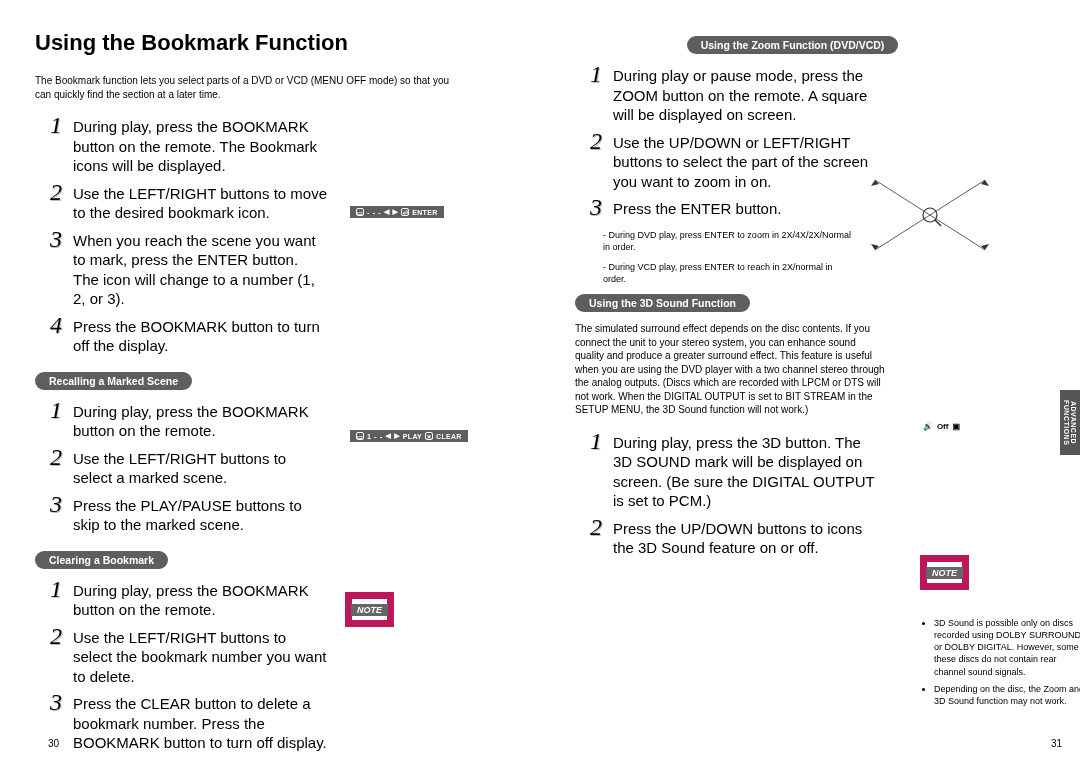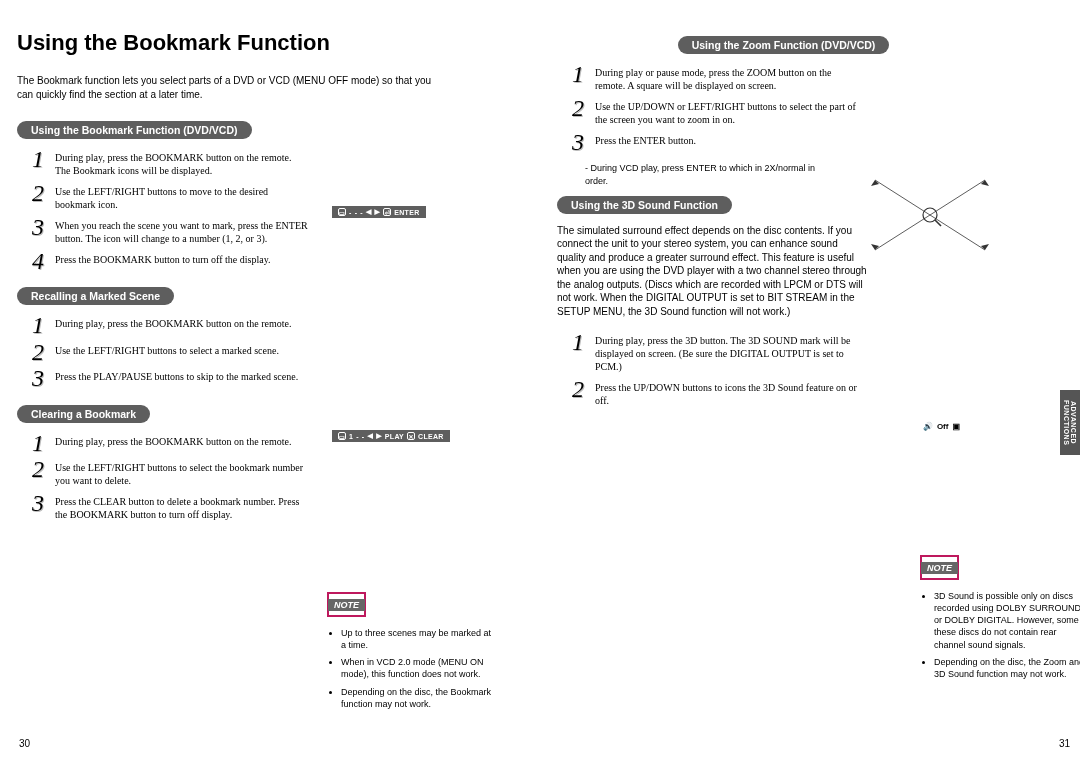--- a/index.html
+++ b/index.html
@@ -15,7 +15,7 @@
     display: flex;
     width: 100%;
     height: 100%;
-    padding: 30px 20px 20px 17px;
+    padding: 30px 20px 20px 35px;
     gap: 30px;
   }
   .page-left { flex: 0 0 510px; position: relative; }

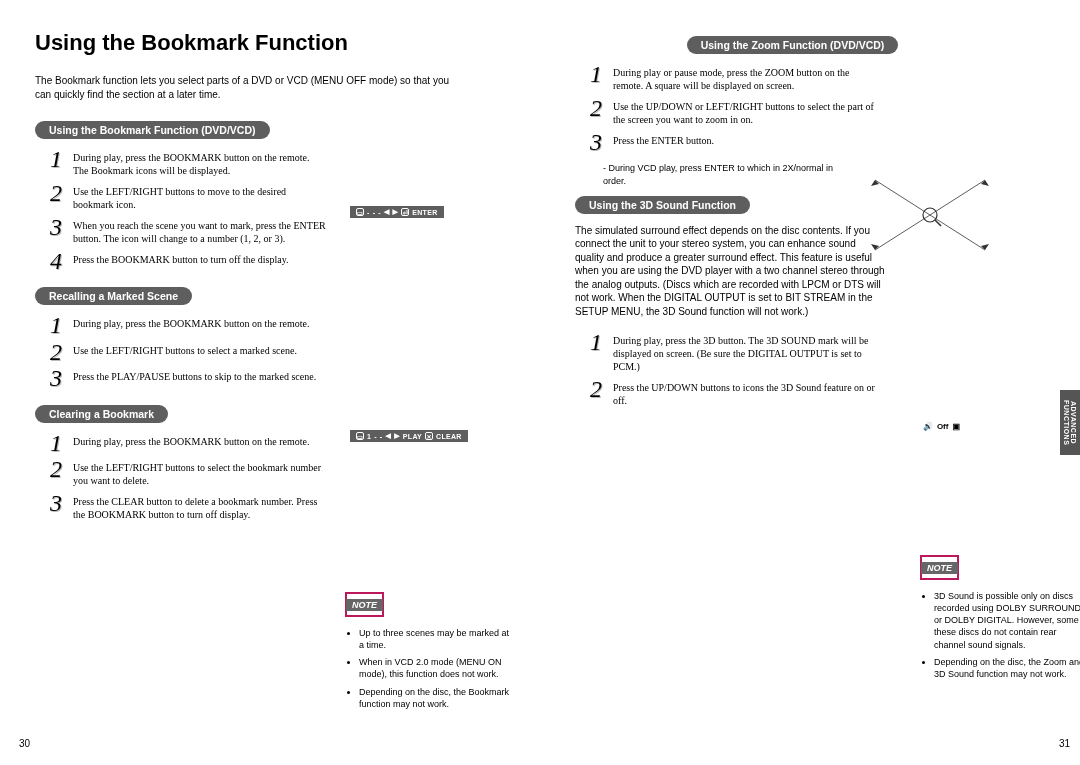--- a/index.html
+++ b/index.html
@@ -61,10 +61,9 @@
     text-shadow: 1px 1px 0 #bbb;
   }
   .step .txt {
-    font-size: 10px;
+    font-size: 15px;
     line-height: 1.3;
     padding-top: 2px;
-    font-family: Liberation Serif, serif;
   }
   .sub {
     font-size: 9px;

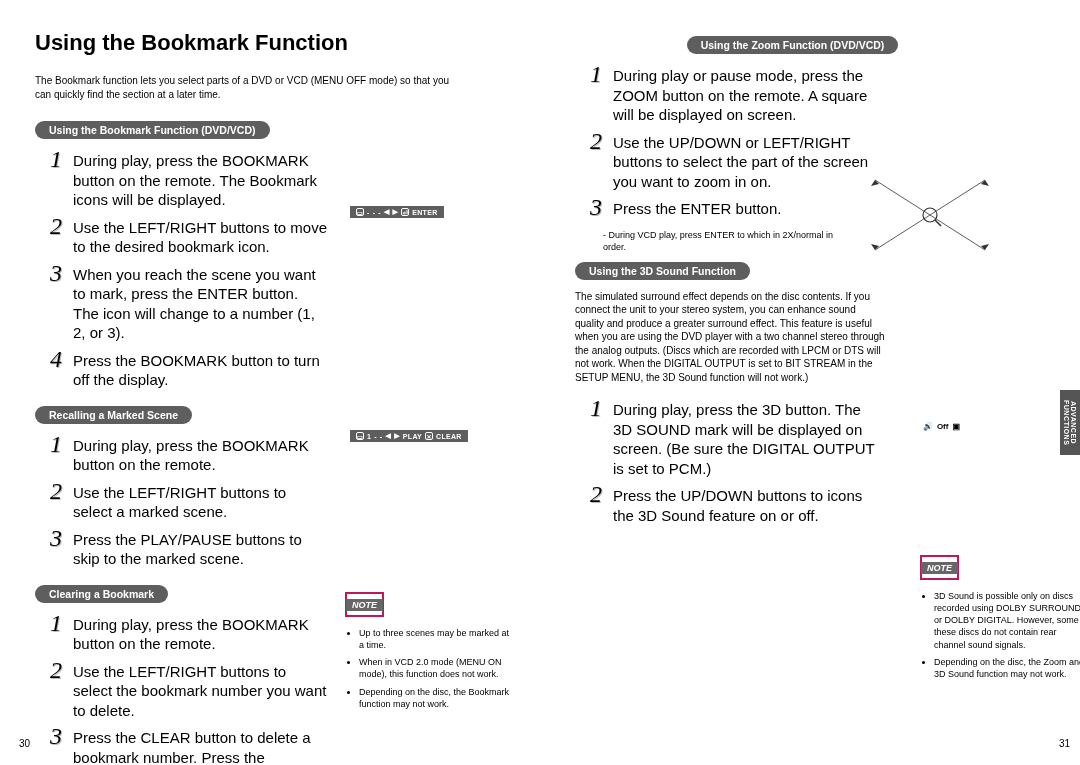--- a/index.html
+++ b/index.html
@@ -167,7 +167,6 @@
     <h1>Using the Bookmark Function</h1>
     <p class="intro">The Bookmark function lets you select parts of a DVD or VCD (MENU OFF mode) so that you can quickly find the section at a later time.</p>
 
-    <div class="pill">Using the Bookmark Function (DVD/VCD)</div>
     <div class="steps">
       <div class="step">
           <div class="num">1</div>

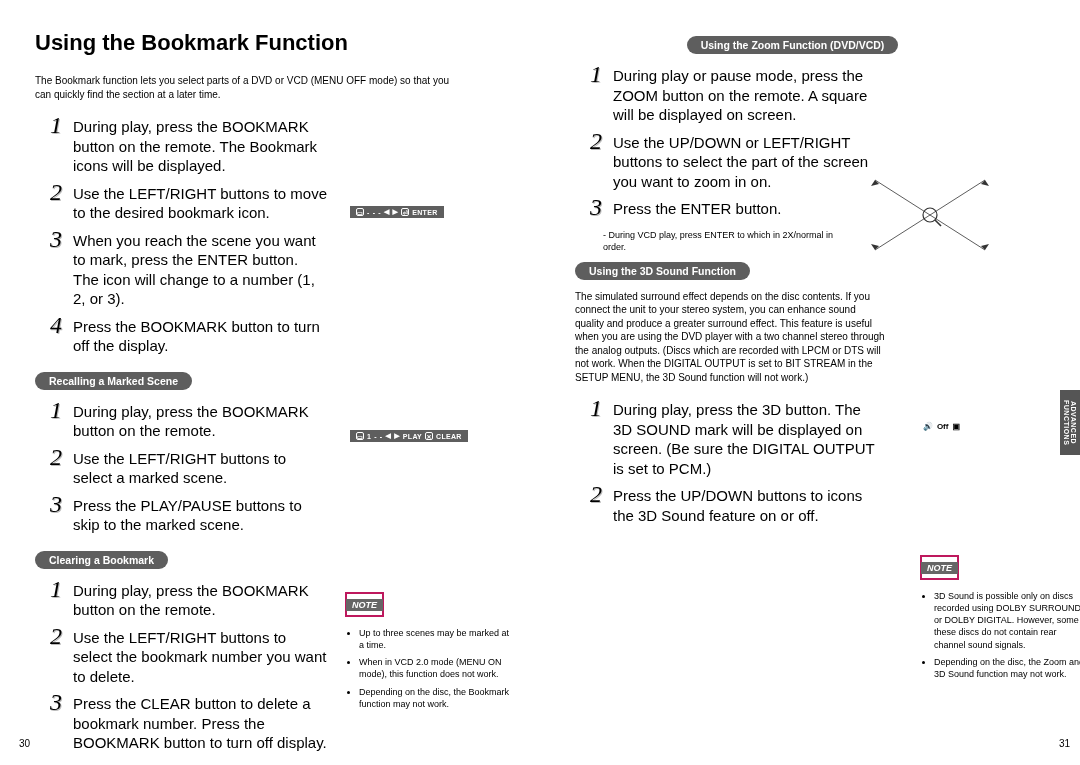--- a/index.html
+++ b/index.html
@@ -266,6 +266,7 @@
           <div class="txt">Press the ENTER button.</div>
         </div>
     </div>
+    <div class="sub">- During DVD play, press ENTER to zoom in 2X/4X/2X/Normal in order.</div>
     <div class="sub">- During VCD play, press ENTER to which in 2X/normal in order.</div>
 
     <div class="zoom-graphic">

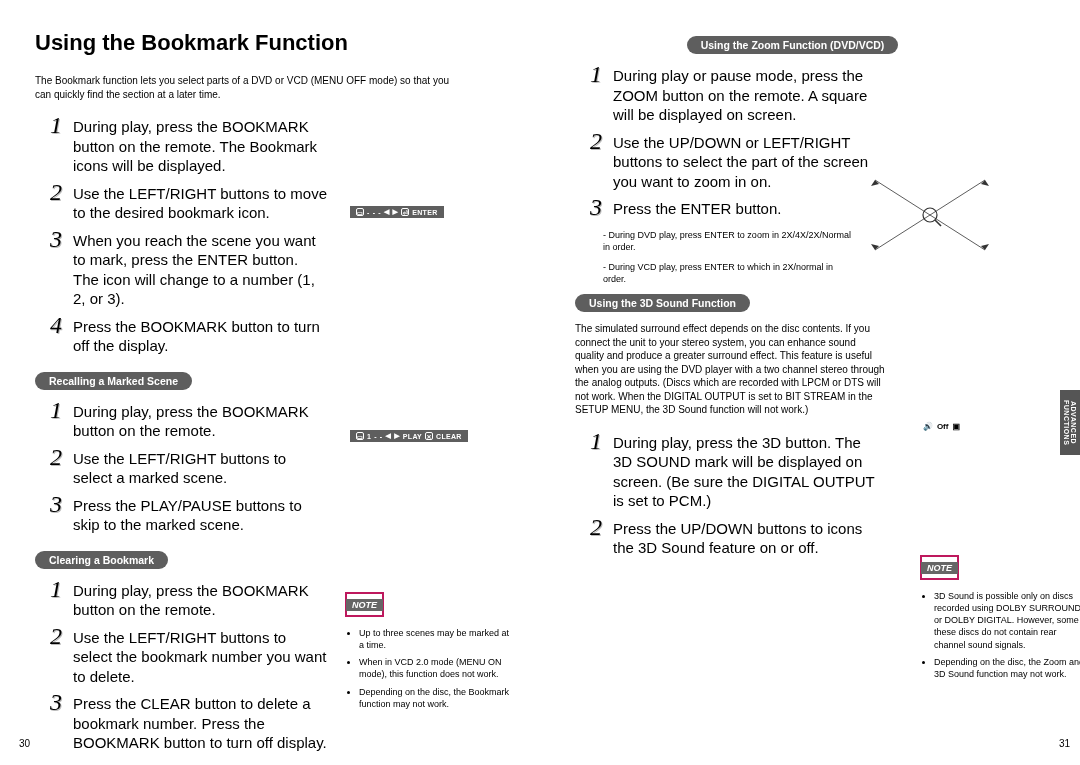--- a/index.html
+++ b/index.html
@@ -267,7 +267,7 @@
         </div>
     </div>
     <div class="sub">- During DVD play, press ENTER to zoom in 2X/4X/2X/Normal in order.</div>
-    <div class="sub">- During VCD play, press ENTER to which in 2X/normal in order.</div>
+    <div class="sub">- During VCD play, press ENTER to reach in 2X/normal in order.</div>
 
     <div class="zoom-graphic">
       <svg viewBox="0 0 150 110">

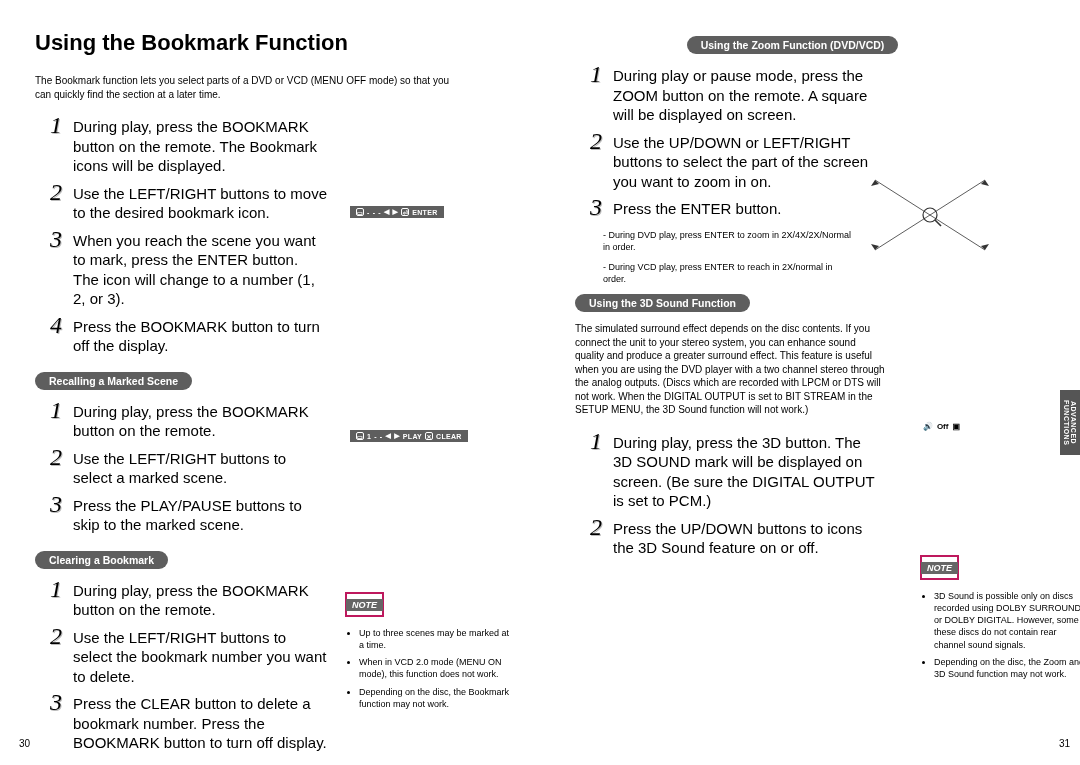--- a/index.html
+++ b/index.html
@@ -94,9 +94,9 @@
     line-height: 8px;
   }
   .note-box {
-    border: 2px solid #be185d;
+    border: 7px solid #be185d;
     display: inline-block;
-    margin-bottom: 6px;
+    margin-bottom: 23px;
   }
   .note-head {
     background: #666;

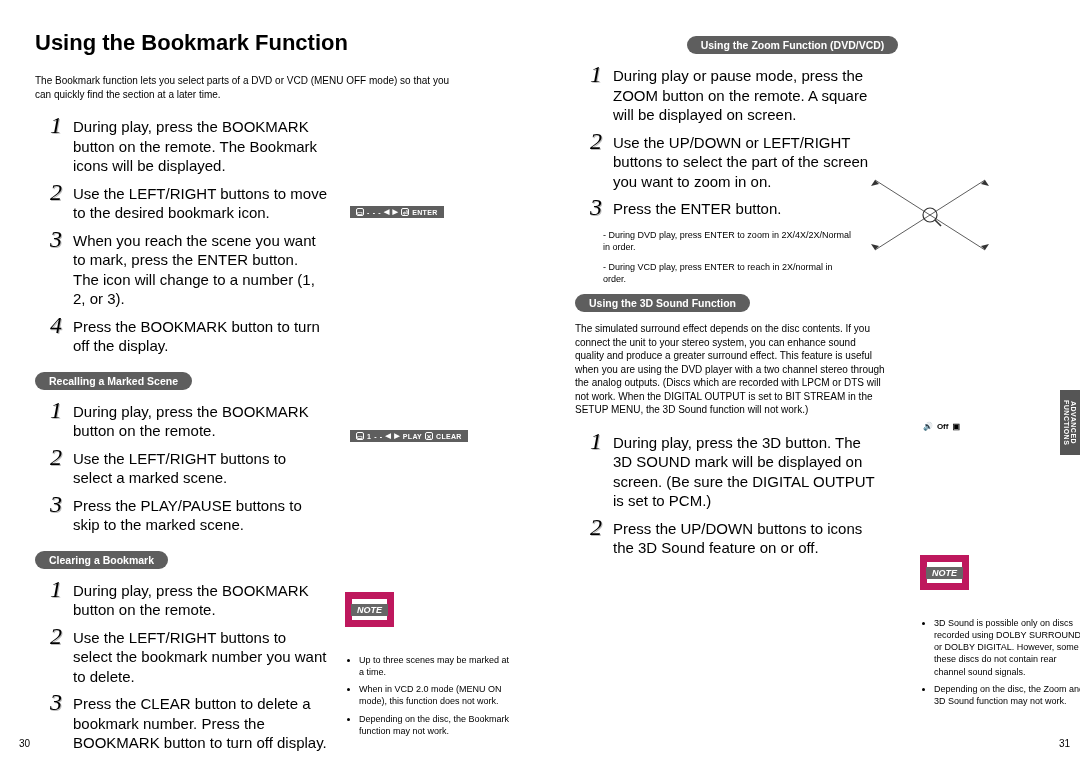--- a/index.html
+++ b/index.html
@@ -241,11 +241,6 @@
 
     <div class="note-group" style="left:310px; top:562px;">
       <div class="note-box"><div class="note-head">NOTE</div></div>
-      <ul class="note-list">
-        <li>Up to three scenes may be marked at a time.</li>
-        <li>When in VCD 2.0 mode (MENU ON mode), this function does not work.</li>
-        <li>Depending on the disc, the Bookmark function may not work.</li>
-      </ul>
     </div>
   </div>
 

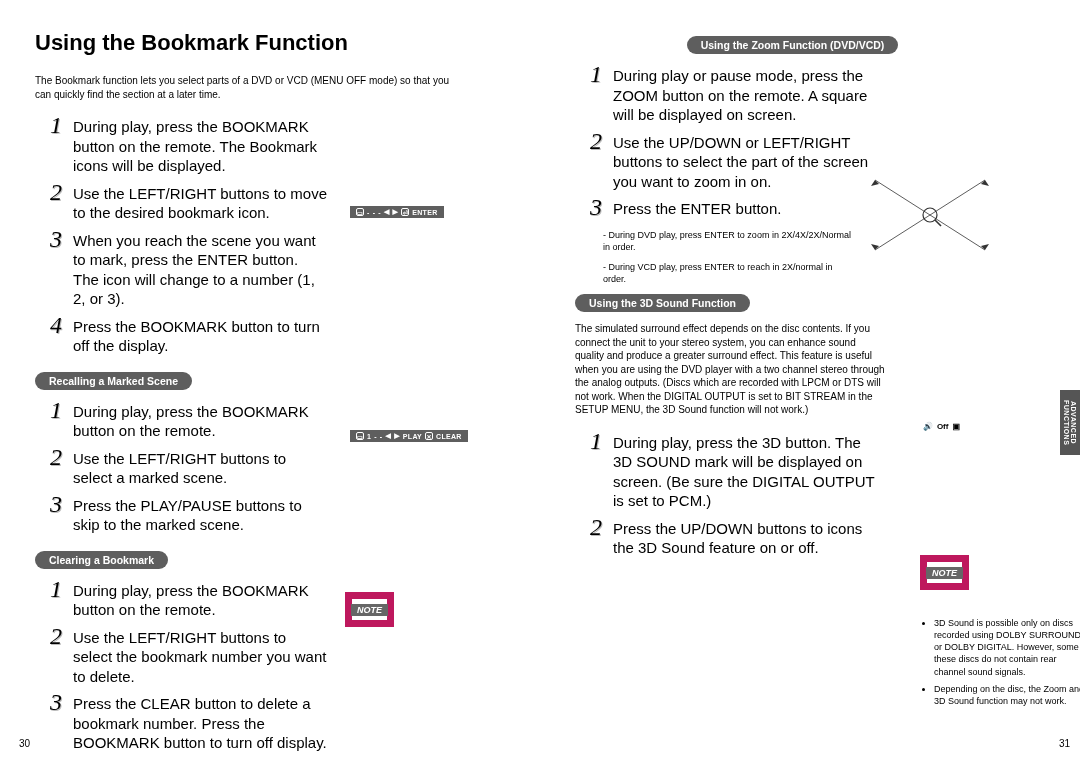--- a/index.html
+++ b/index.html
@@ -122,7 +122,7 @@
     bottom: 16px;
     font-size: 10px;
   }
-  .left-num { left: 19px; }
+  .left-num { left: 48px; }
   .right-num { right: 10px; }
   .side-tab {
     position: absolute;

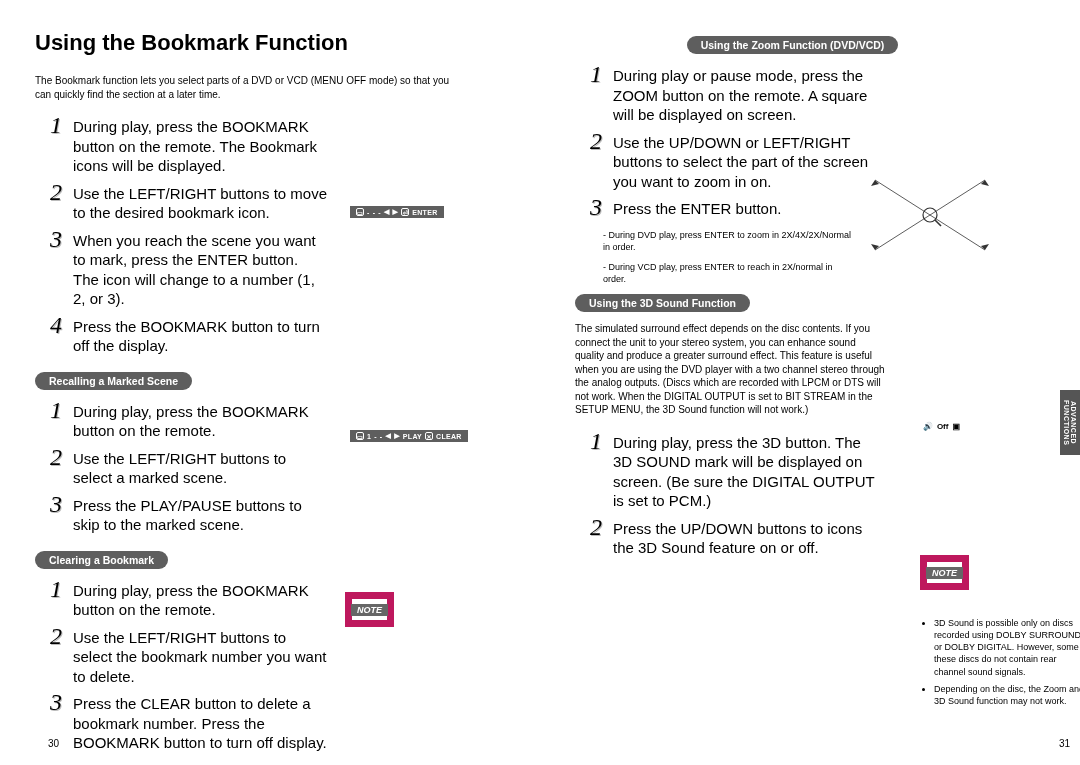--- a/index.html
+++ b/index.html
@@ -123,7 +123,7 @@
     font-size: 10px;
   }
   .left-num { left: 48px; }
-  .right-num { right: 10px; }
+  .right-num { right: 18px; }
   .side-tab {
     position: absolute;
     right: 0;

